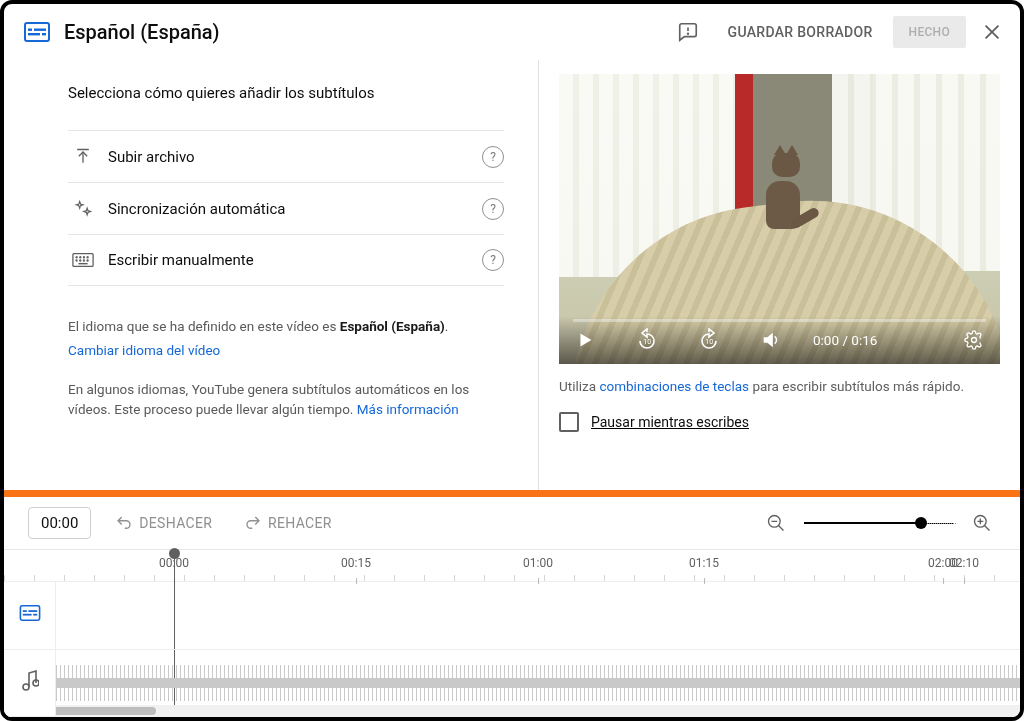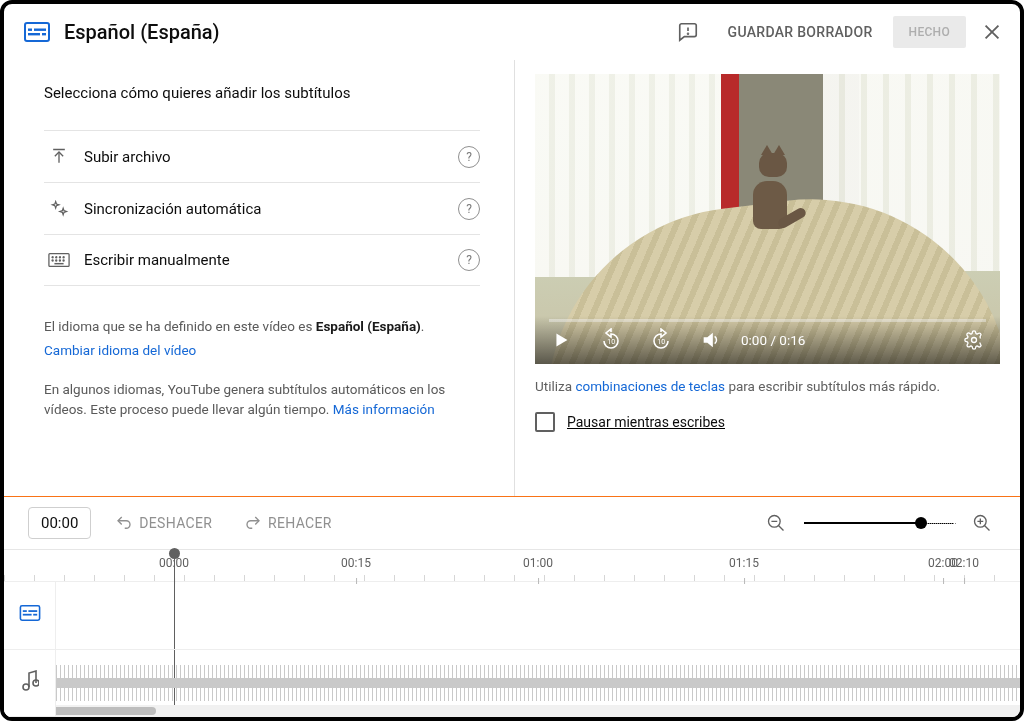--- a/index.html
+++ b/index.html
@@ -15,7 +15,7 @@
   .btn-flat{background:none;border:none;font-weight:500;font-size:14px;letter-spacing:.3px;color:#606060;padding:8px 14px;cursor:pointer;}
   .btn-done{background:#eaeaea;color:#aeaeae;font-weight:500;font-size:12px;padding:9px 16px;border:none;border-radius:2px;cursor:pointer;letter-spacing:.3px;}
   
-  .main{flex:1;display:flex;min-height:0;border-bottom:1px solid #f97316;}
+  .main{flex:1;display:flex;min-height:0;border-bottom:7px solid #f97316;padding-left:24px;}
   .left{flex:0 0 510px;padding:24px 34px 10px 40px;display:flex;flex-direction:column;}
   .right{flex:1;border-left:1px solid #e0e0e0;background:#fff;display:flex;flex-direction:column;}
   .sel-hdr{font-size:15px;color:#0d0d0d;}

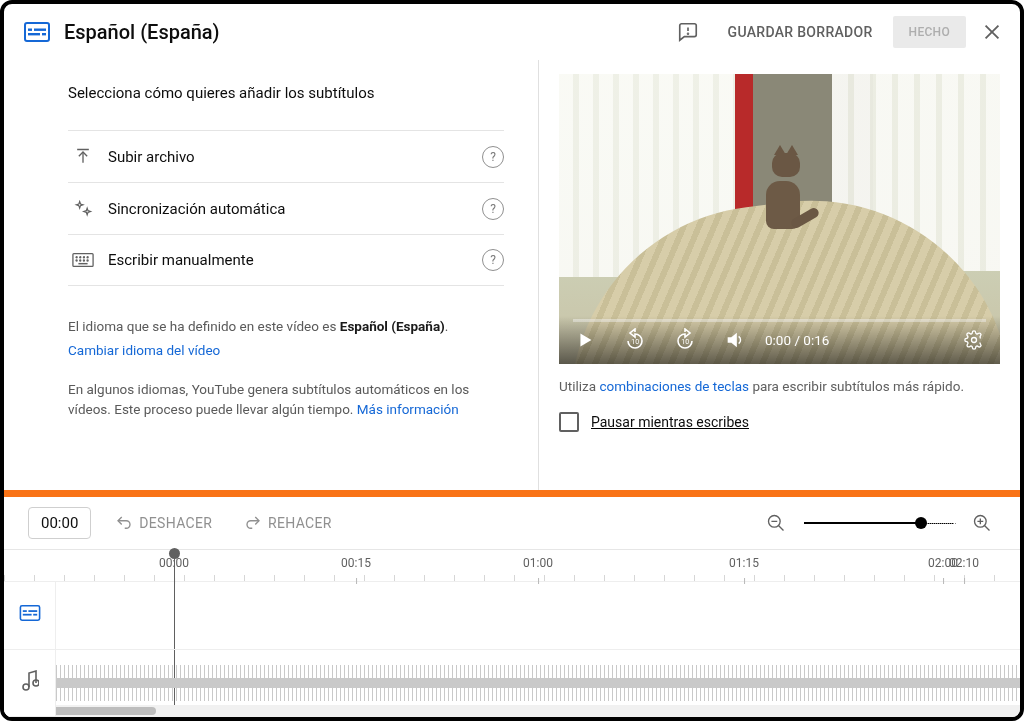--- a/index.html
+++ b/index.html
@@ -44,7 +44,7 @@
   .cat-ear1{position:absolute;top:-4px;left:12px;width:0;height:0;border-left:6px solid transparent;border-right:6px solid transparent;border-bottom:10px solid #6a5744;}
   .cat-ear2{position:absolute;top:-4px;left:24px;width:0;height:0;border-left:6px solid transparent;border-right:6px solid transparent;border-bottom:10px solid #6a5744;}
   .cat-tail{position:absolute;bottom:6px;right:-6px;width:30px;height:10px;background:#6a5744;border-radius:8px;transform:rotate(-30deg);}
-  .video-ctrls{position:absolute;left:0;right:0;bottom:0;height:48px;background:linear-gradient(to top,rgba(0,0,0,.55),rgba(0,0,0,0));display:flex;align-items:center;gap:18px;padding:0 10px;color:#fff;fill:#fff;}
+  .video-ctrls{position:absolute;left:0;right:0;bottom:0;height:48px;background:linear-gradient(to top,rgba(0,0,0,.55),rgba(0,0,0,0));display:flex;align-items:center;gap:30px;padding:0 10px;color:#fff;fill:#fff;}
   .progress{position:absolute;left:14px;right:14px;bottom:42px;height:3px;background:rgba(255,255,255,.45);}
   .vc-icn{width:32px;height:32px;display:flex;align-items:center;justify-content:center;cursor:pointer;}
   .vc-time{font-size:13.5px;margin-left:-4px;}

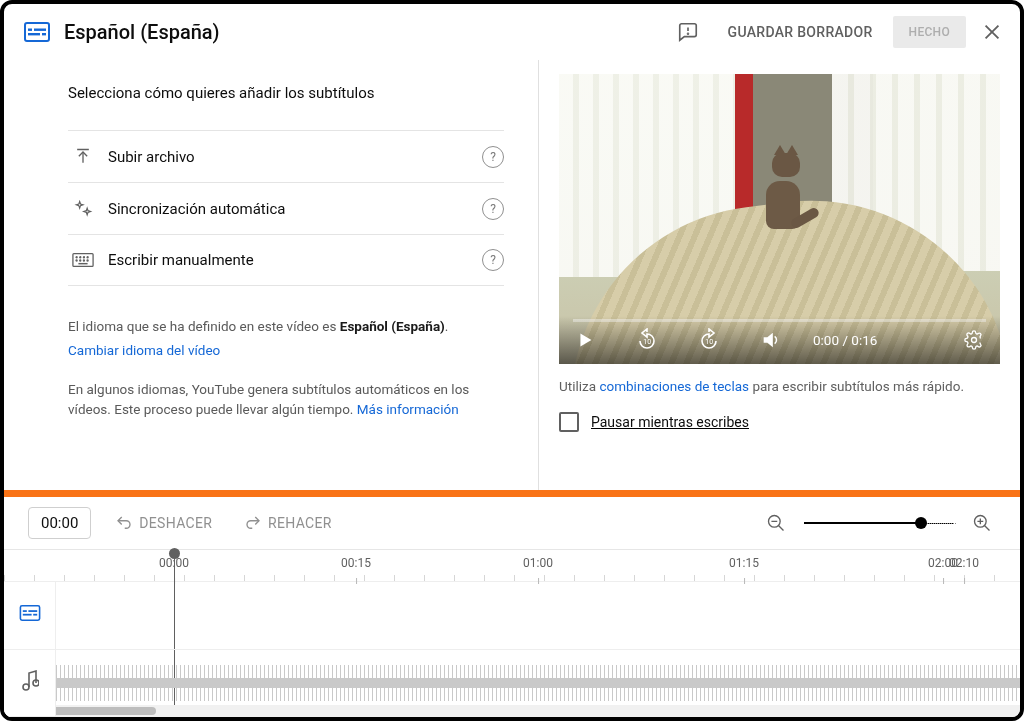--- a/index.html
+++ b/index.html
@@ -284,7 +284,7 @@
       <div class="tick" style="left:170px">00:00</div>
       <div class="tick" style="left:352px">00:15</div>
       <div class="tick" style="left:534px">01:00</div>
-      <div class="tick" style="left:740px">01:15</div>
+      <div class="tick" style="left:700px">01:15</div>
       <div class="tick" style="left:939px">02:00</div>
       <div class="tick" style="left:960px">02:10</div>
     </div>

